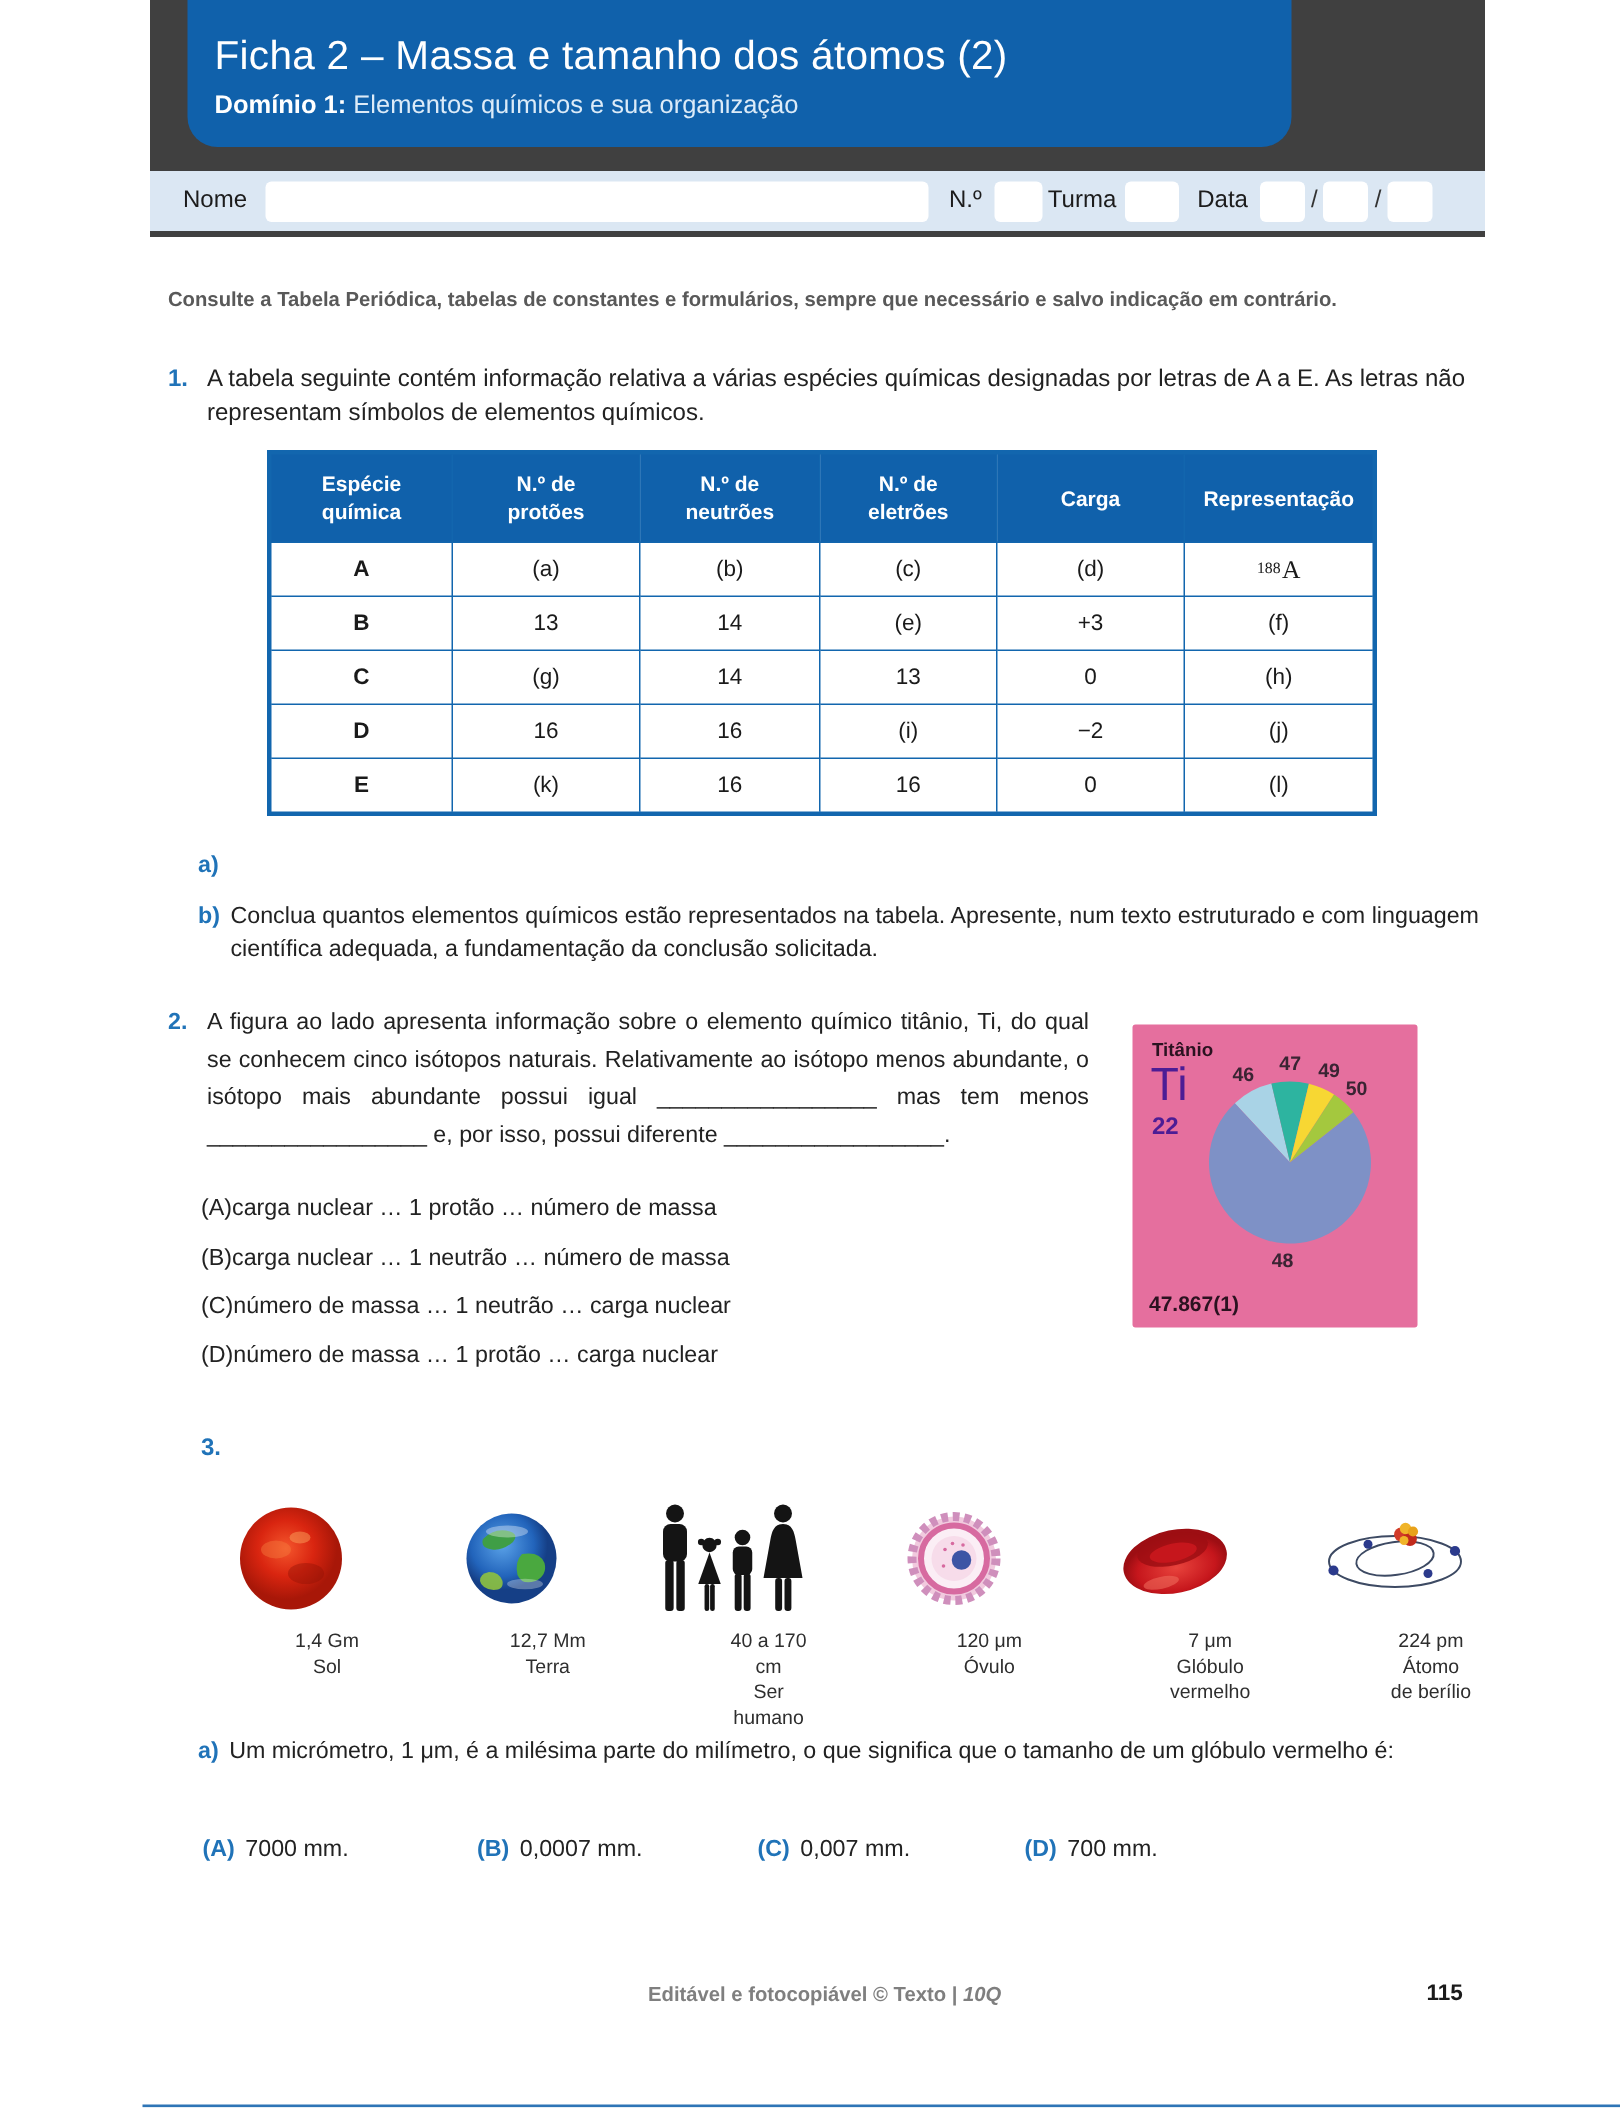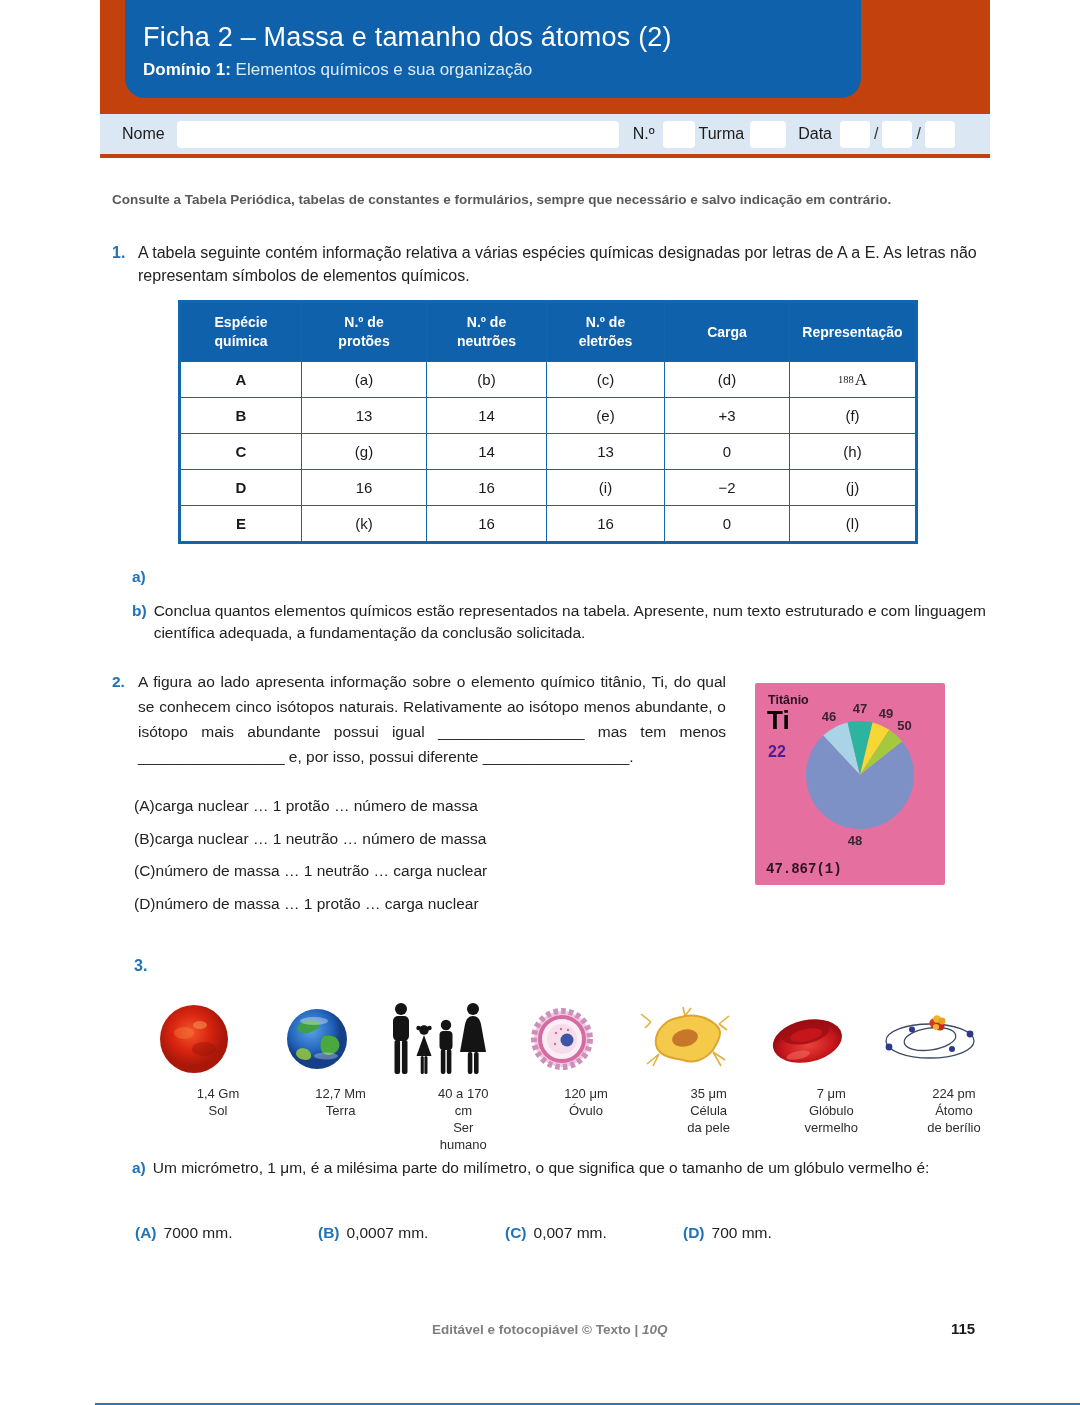--- a/index.html
+++ b/index.html
@@ -7,7 +7,7 @@
         font-family:"Liberation Sans",sans-serif;color:#222;overflow:hidden;}
 
   
-  .top-zone{position:absolute;left:100px;top:0;width:890px;height:158px;background:#c2410c;}
+  .top-zone{position:absolute;left:100px;top:0;width:890px;height:158px;background:#404040;}
   .header-box{position:absolute;left:25px;top:0;width:736px;height:98px;background:#1061ab;
               border-radius:0 0 20px 20px;color:#fff;box-sizing:border-box;padding:22px 0 0 18px;}
   .header-title{font-size:27px;color:#ffffff;letter-spacing:.2px;}

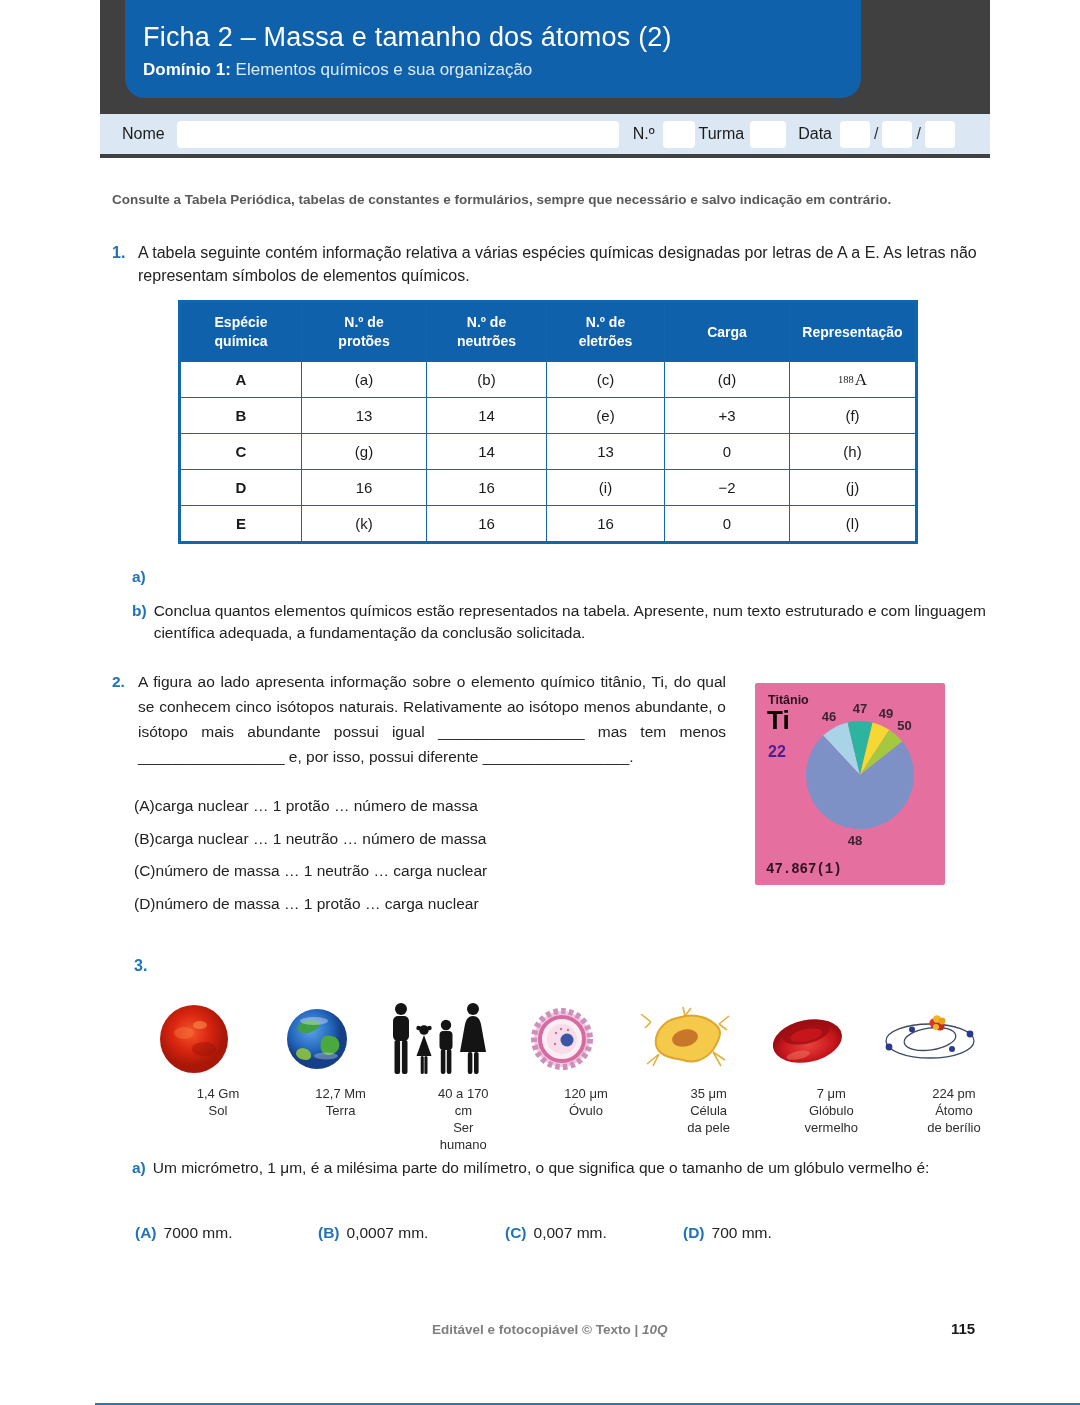--- a/index.html
+++ b/index.html
@@ -61,7 +61,7 @@
   
   .ti-card{position:absolute;left:755px;top:683px;width:190px;height:202px;border-radius:2px;}
   .ti-name{position:absolute;left:13px;top:10px;font-size:12.5px;font-weight:bold;color:#2b1220;}
-  .ti-symbol{position:absolute;left:12px;top:22px;font-size:26px;font-weight:bold;color:#000000;}
+  .ti-symbol{position:absolute;left:12px;top:22px;font-size:31px;font-weight:normal;color:#4c1d95;}
   .ti-z{position:absolute;left:13px;top:60px;font-size:16px;font-weight:bold;color:#4c1d95;}
   .ti-mass{position:absolute;left:11px;bottom:8px;font-size:14px;font-weight:bold;color:#2b1220;font-family:Liberation Mono, monospace;}
   .ti-pie{position:absolute;left:0;top:0;}

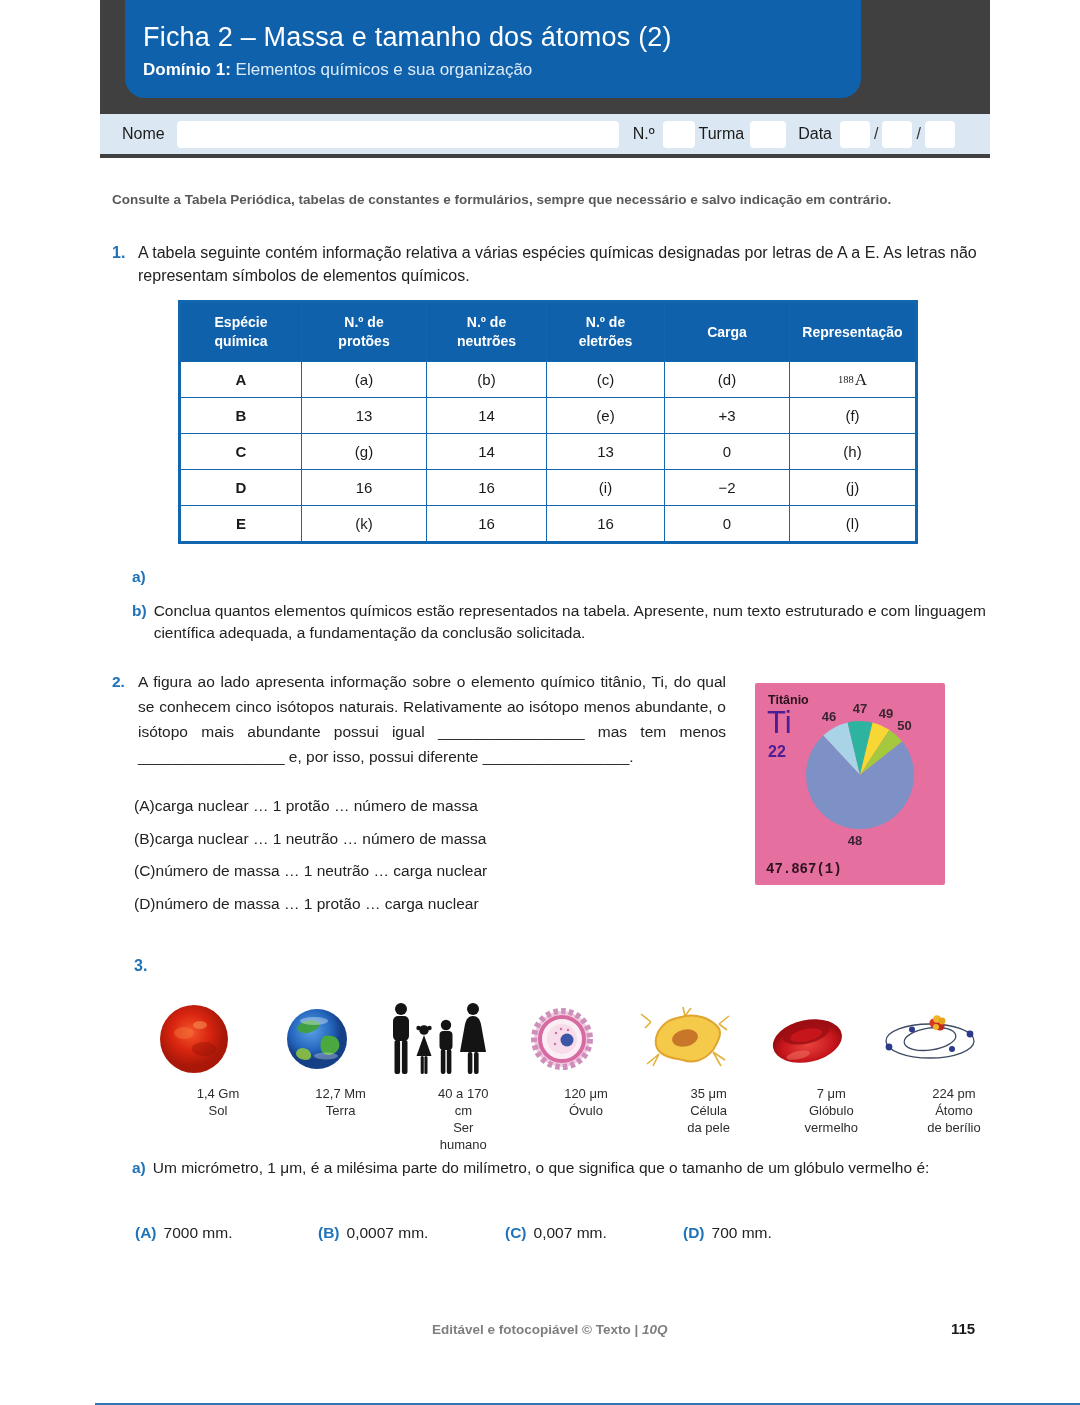--- a/index.html
+++ b/index.html
@@ -63,7 +63,7 @@
   .ti-name{position:absolute;left:13px;top:10px;font-size:12.5px;font-weight:bold;color:#2b1220;}
   .ti-symbol{position:absolute;left:12px;top:22px;font-size:31px;font-weight:normal;color:#4c1d95;}
   .ti-z{position:absolute;left:13px;top:60px;font-size:16px;font-weight:bold;color:#4c1d95;}
-  .ti-mass{position:absolute;left:11px;bottom:8px;font-size:14px;font-weight:bold;color:#2b1220;font-family:Liberation Mono, monospace;}
+  .ti-mass{position:absolute;left:11px;bottom:8px;font-size:14px;font-weight:bold;color:#2b1220;}
   .ti-pie{position:absolute;left:0;top:0;}
   .pie-label{font-size:13px;font-weight:bold;fill:#3a2433;font-family:"Liberation Sans",sans-serif;}
 

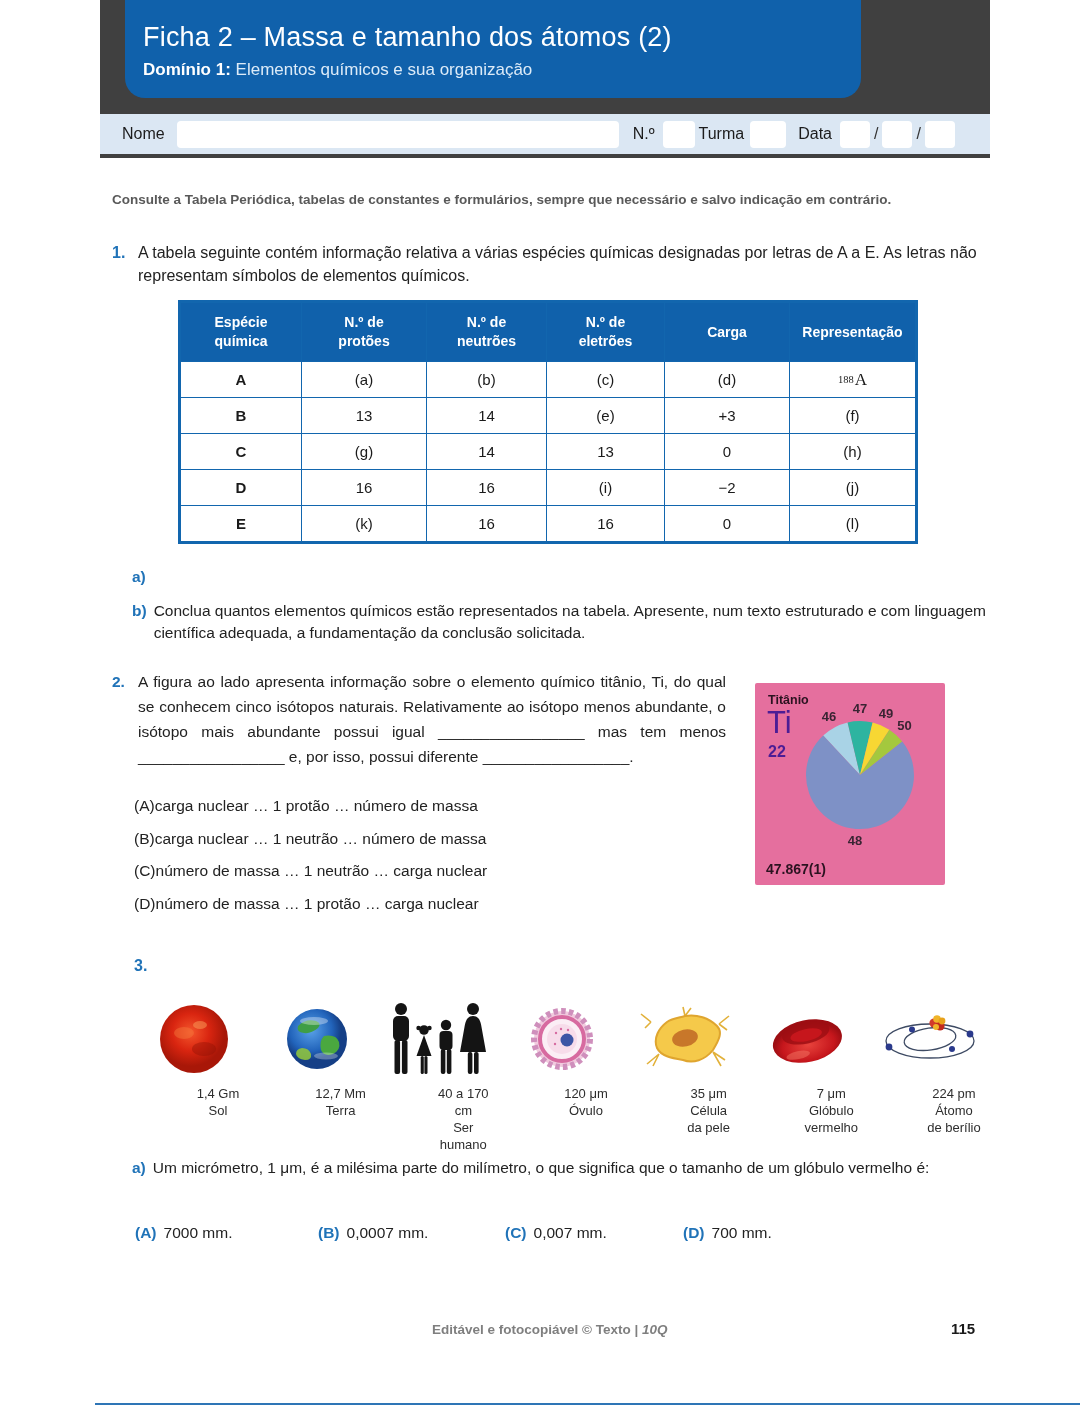--- a/index.html
+++ b/index.html
@@ -364,22 +364,6 @@
       </div>
     </div>
 
-    <div class="figure">
-      <div class="fig-icon">
-        <svg width="92" height="66" viewBox="0 0 92 66">
-          <g stroke="#e2b13a" stroke-width="1.6" fill="none">
-            <path d="M12 16 L2 8 M12 16 L6 22 M80 18 L90 10 M80 18 L88 24 M20 48 L8 58 M20 48 L14 60 M74 46 L86 54 M74 46 L82 60 M46 10 L44 1 M46 10 L52 2"></path>
-          </g>
-          <path d="M46 10 C58 8 70 12 78 20 C84 26 80 34 74 44 C66 54 54 58 44 54 C32 52 22 50 18 42 C14 32 20 22 28 16 C34 12 40 12 46 10 Z" fill="#f5c94a" stroke="#dfa52f" stroke-width="2"></path>
-          <ellipse cx="46" cy="32" rx="13" ry="8.5" fill="#c8772a" transform="rotate(-12 46 32)"></ellipse>
-        </svg>
-      </div>
-      <div class="fig-caption">
-        <span class="hline">35 μm</span>
-          <span class="hline">Célula</span>
-          <span class="hline">da pele</span>
-      </div>
-    </div>
 
     <div class="figure">
       <div class="fig-icon">

